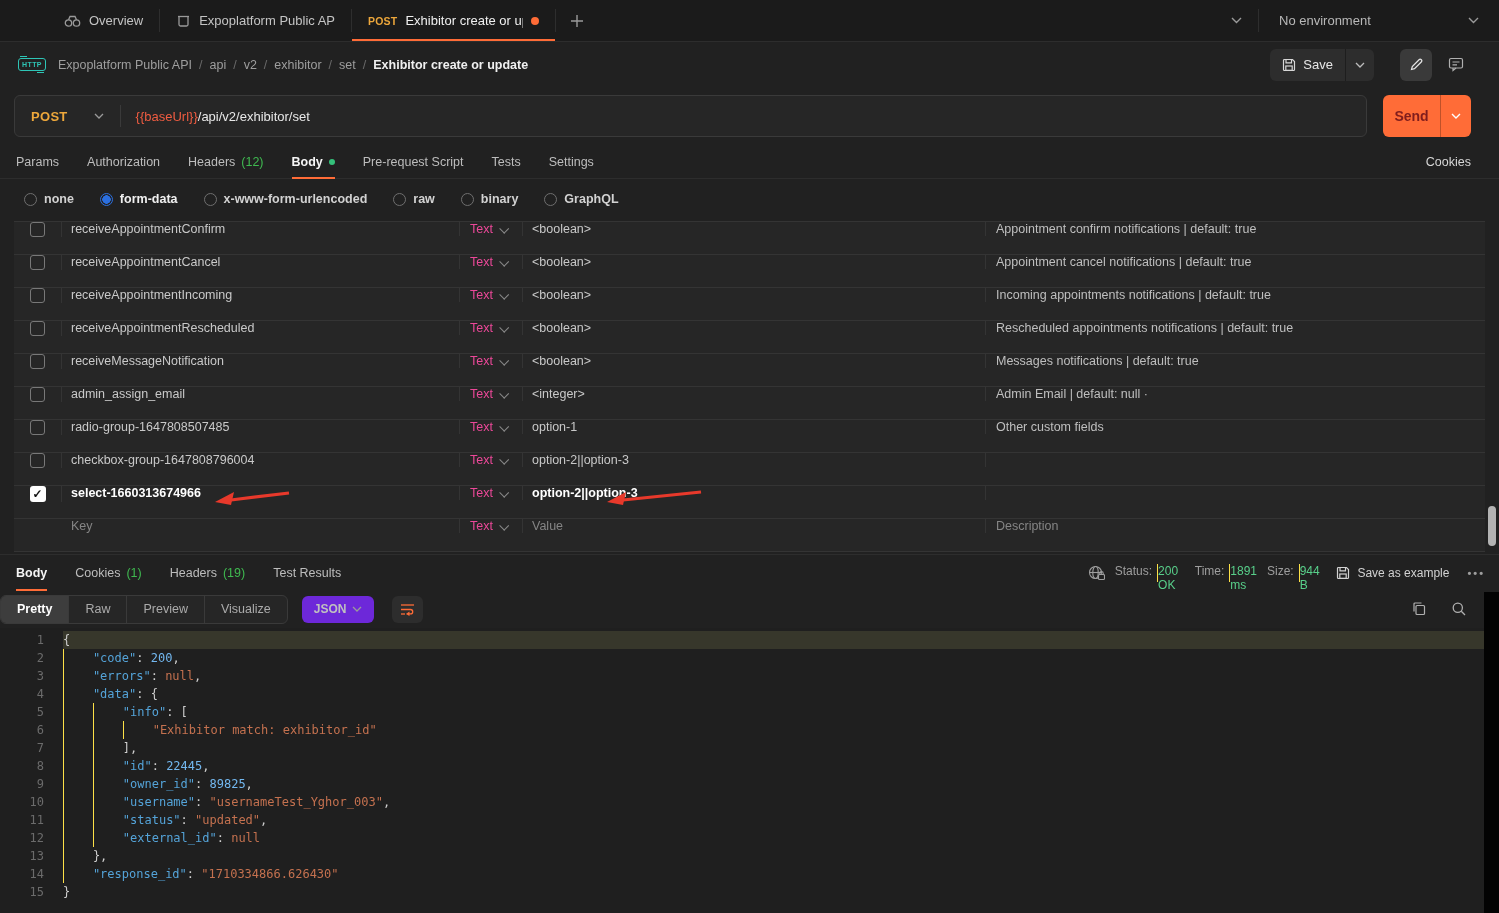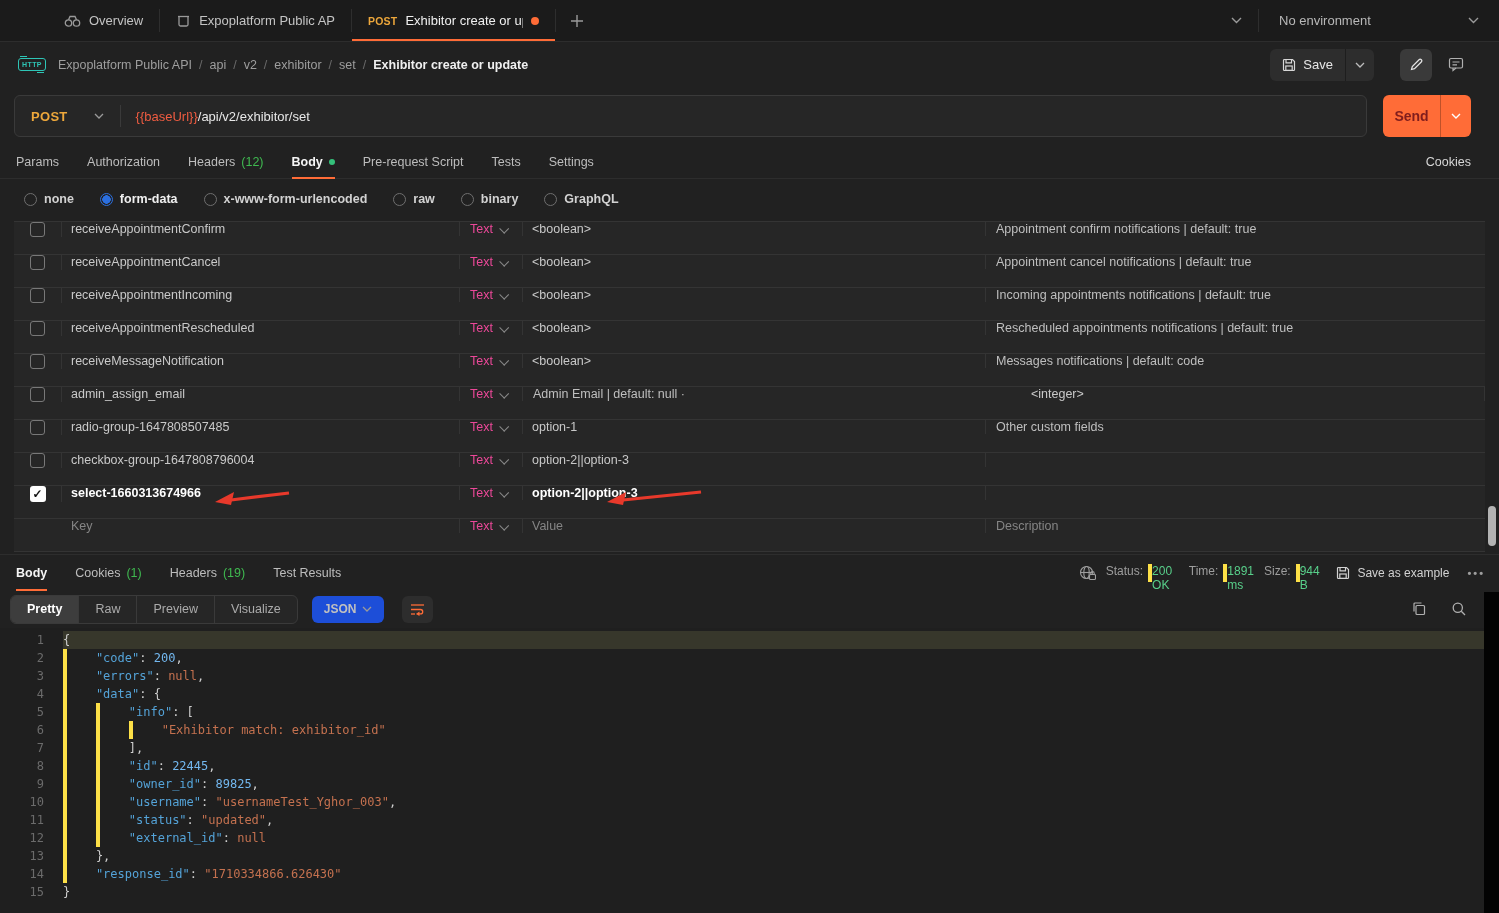--- a/index.html
+++ b/index.html
@@ -356,7 +356,7 @@
         <span class="chev"></span>
       </div>
       <div class="cell c-value">&lt;boolean&gt;</div>
-      <div class="cell c-desc">Messages notifications | default: code</div>
+      <div class="cell c-desc">Messages notifications | default: true</div>
     </div>
     <div class="frow">
       <div class="cell c-check">

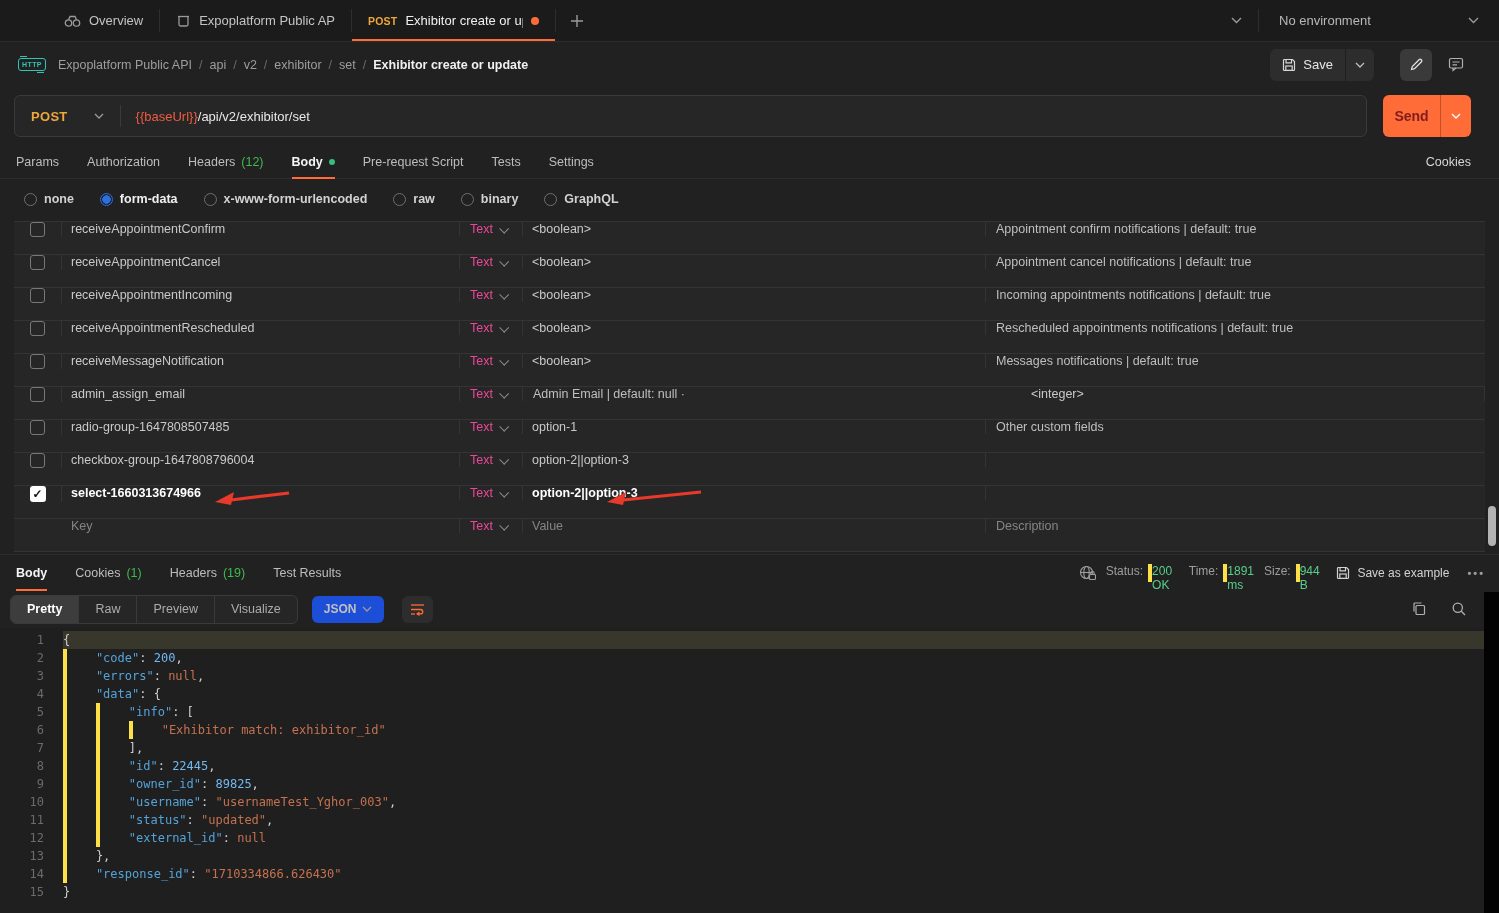--- a/index.html
+++ b/index.html
@@ -367,8 +367,8 @@
         <span>Text</span>
         <span class="chev"></span>
       </div>
+      <div class="cell c-value">&lt;integer&gt;</div>
       <div class="cell c-desc">Admin Email | default: null ·</div>
-      <div class="cell c-value">&lt;integer&gt;</div>
     </div>
     <div class="frow">
       <div class="cell c-check">

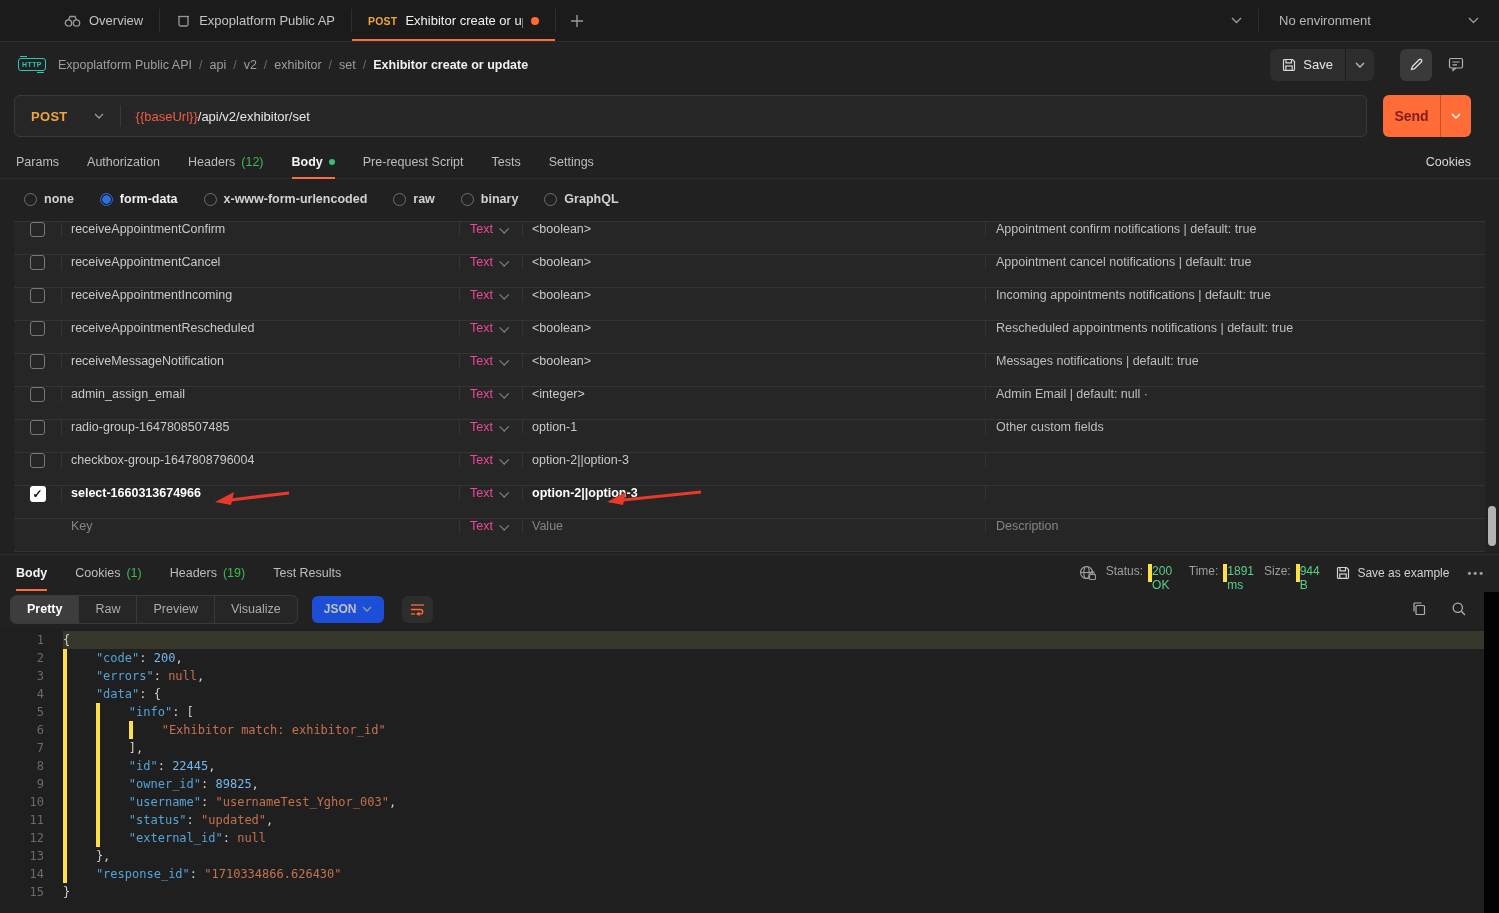--- a/index.html
+++ b/index.html
@@ -109,7 +109,7 @@
   .ln{width:44px;text-align:right;color:#6b6b6b;flex:none;}
   .lc{margin-left:19px;white-space:pre;flex:1;color:#cfcfcf;}
   .code-row.hl .lc{background:#37372b;}
-  .g{display:inline-block;width:4ch;border-left:4px solid #fde047;height:18px;vertical-align:top;}
+  .g{display:inline-block;width:4ch;border-left:1px solid #fde047;height:18px;vertical-align:top;}
   .tk-k{color:#54a3d8;} .tk-n{color:#73b8f0;} .tk-s{color:#c4714f;} .tk-u{color:#c4714f;} .tk-p{color:#cfcfcf;}
 
   #right-dark-strip{left:1484px;top:592px;width:15px;height:321px;background:#030303;}

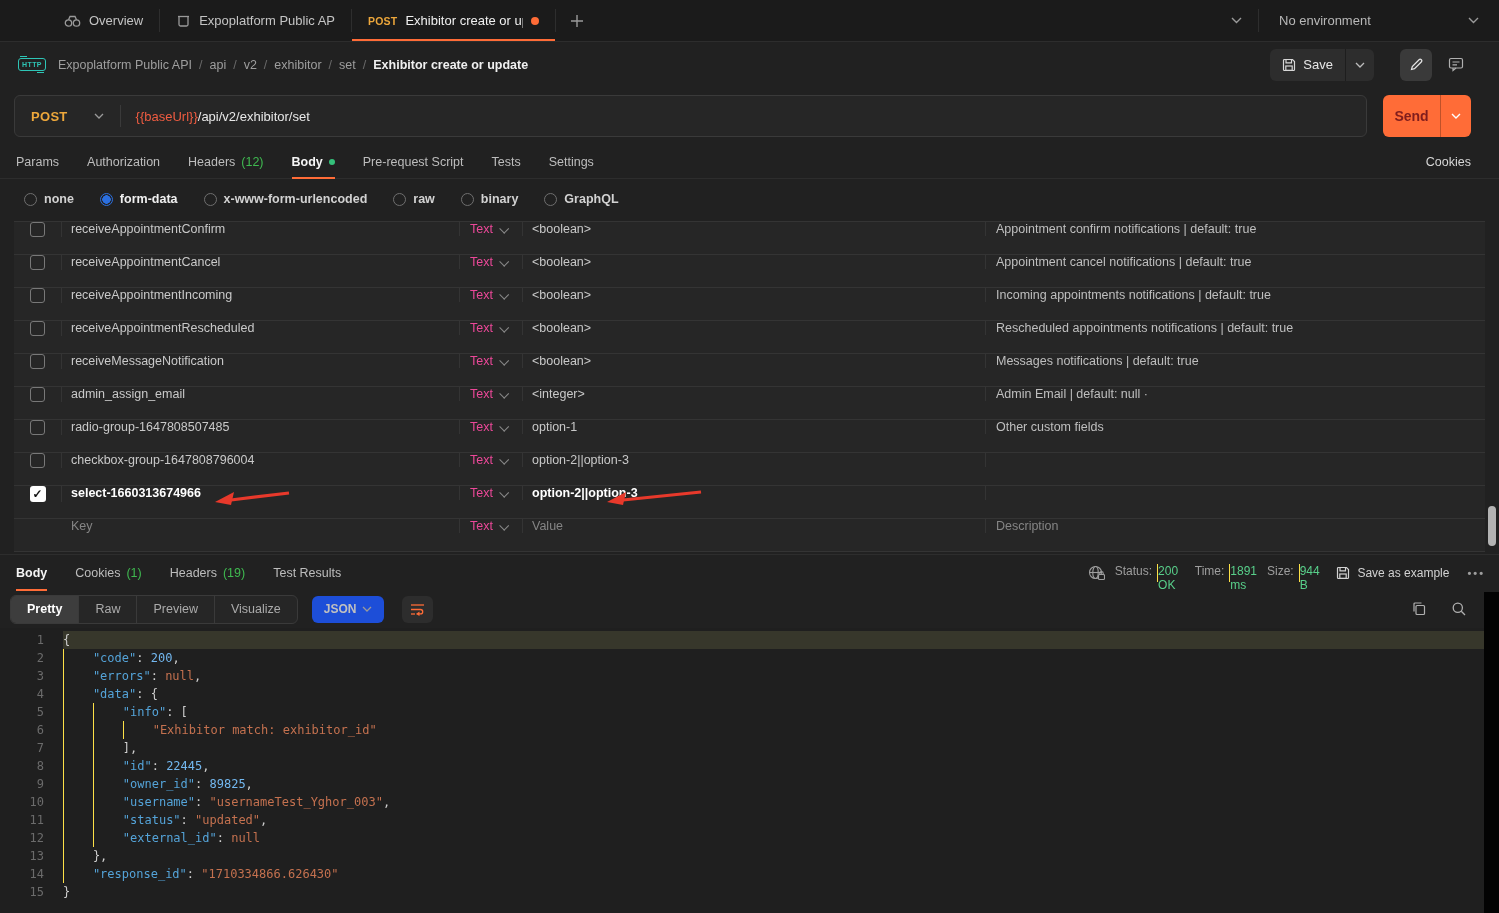--- a/index.html
+++ b/index.html
@@ -94,7 +94,7 @@
   #resp-more{color:#9e9e9e;letter-spacing:2px;font-weight:700;margin-left:8px;font-size:11px;}
 
   
-  #resptools{left:0;top:590px;width:1499px;height:38px;display:flex;align-items:center;padding-left:10px;box-sizing:border-box;}
+  #resptools{left:0;top:590px;width:1499px;height:38px;display:flex;align-items:center;box-sizing:border-box;}
   #viewseg{display:flex;height:27px;border:1px solid #3a3a3a;border-radius:6px;overflow:hidden;background:#262626;}
   .seg{display:flex;align-items:center;padding:0 16px;color:#ababab;font-size:12.5px;border-right:1px solid #3a3a3a;}
   .seg:last-child{border-right:none;}

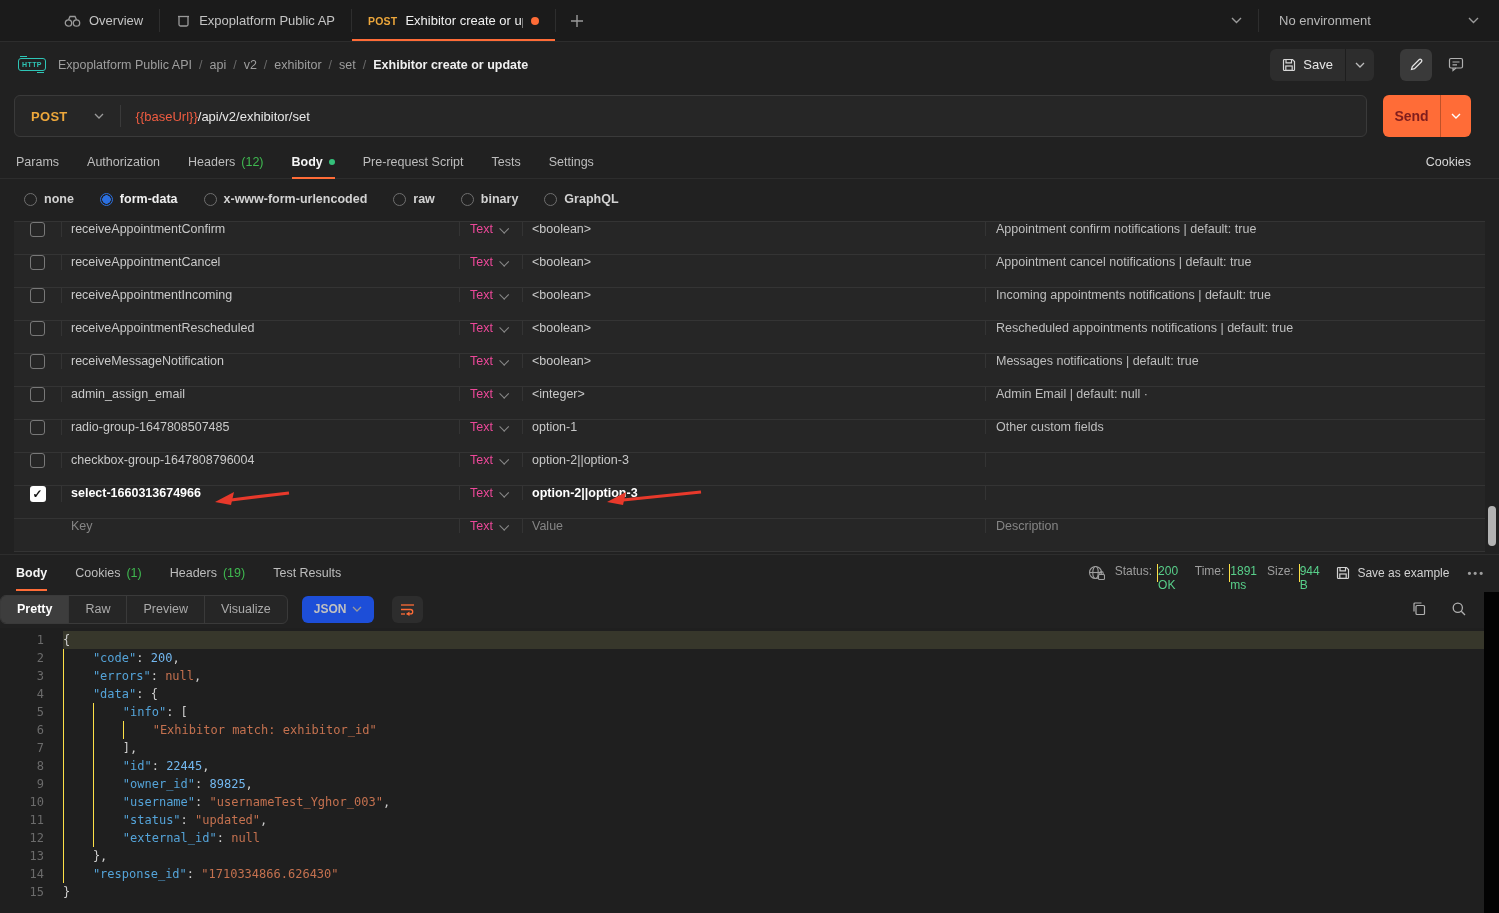--- a/index.html
+++ b/index.html
@@ -99,7 +99,7 @@
   .seg{display:flex;align-items:center;padding:0 16px;color:#ababab;font-size:12.5px;border-right:1px solid #3a3a3a;}
   .seg:last-child{border-right:none;}
   .seg.active{background:#3d3d3d;color:#fff;font-weight:600;}
-  #fmt-select{margin-left:14px;height:27px;background:#1d4ed8;border-radius:6px;display:flex;align-items:center;gap:6px;padding:0 12px;color:#c0c0c0;font-size:12px;font-weight:600;}
+  #fmt-select{margin-left:14px;height:27px;background:#6d28d9;border-radius:6px;display:flex;align-items:center;gap:6px;padding:0 12px;color:#c0c0c0;font-size:12px;font-weight:600;}
   #wrap-btn{margin-left:18px;width:31px;height:27px;background:#2d2d2d;border-radius:6px;display:flex;align-items:center;justify-content:center;}
   #resp-icons{margin-left:auto;margin-right:32px;display:flex;gap:24px;align-items:center;}
 

